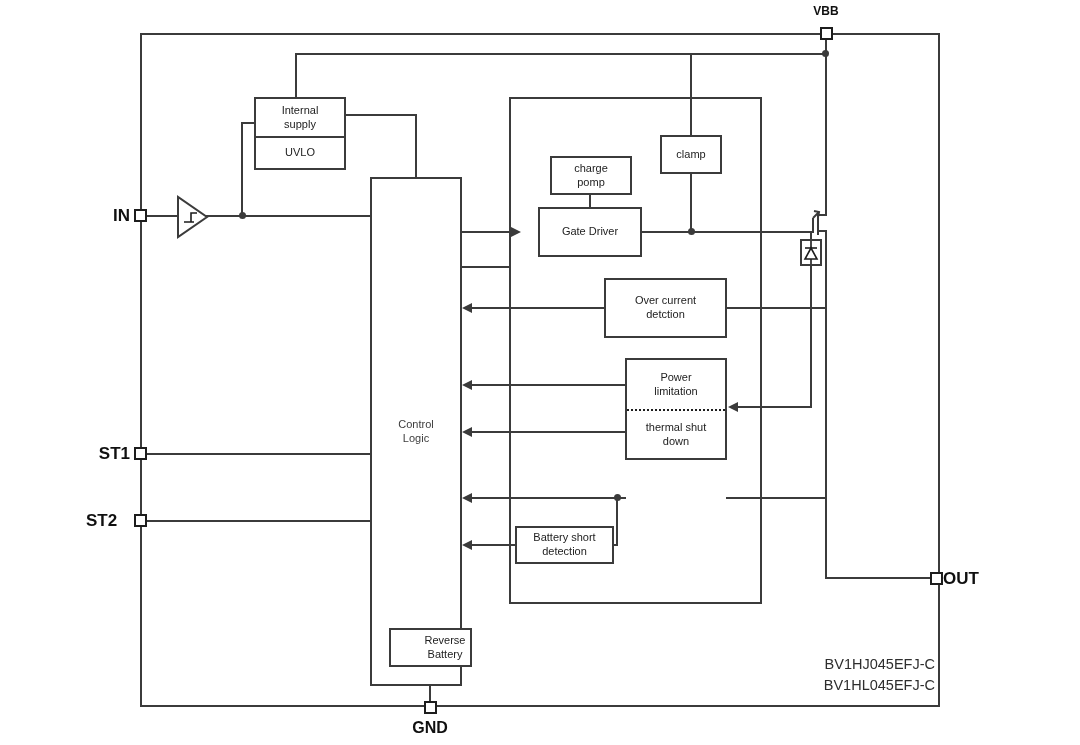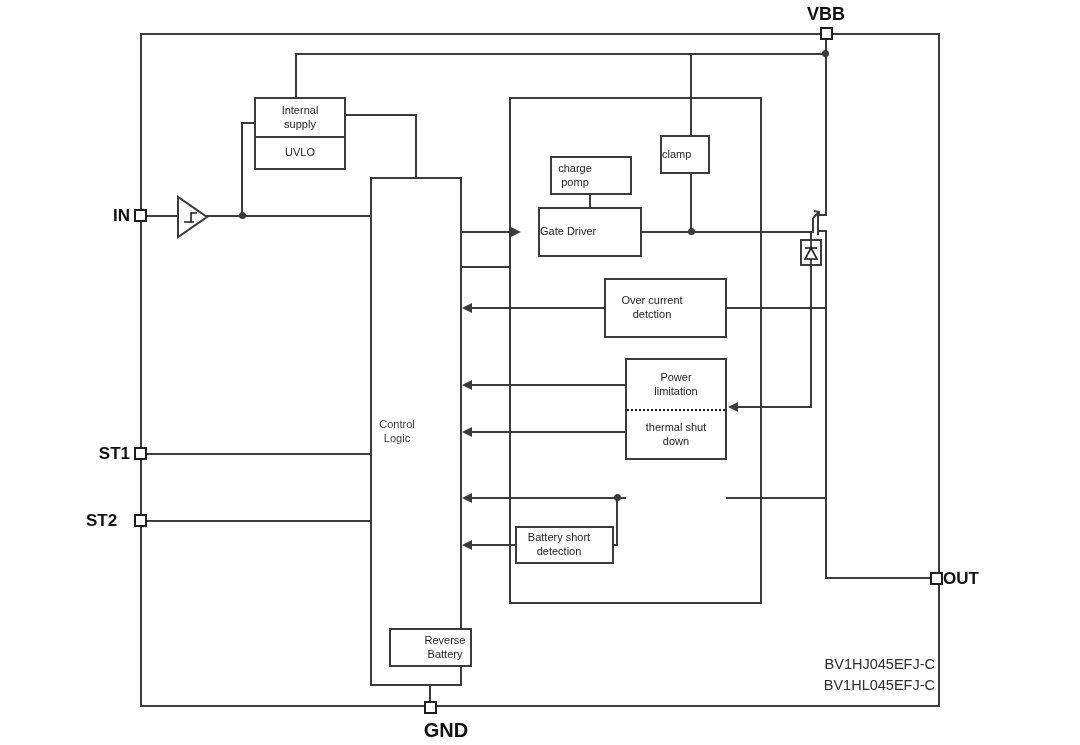--- a/index.html
+++ b/index.html
@@ -164,7 +164,7 @@
   <div class="pin" style="left:930px;top:572px;"></div>
   <div class="pin" style="left:424px;top:701px;"></div>
 
-  <div class="pinlabel" style="left:798px;top:4px;width:56px;text-align:center;font-size:18px;">VBB</div>
+  <div class="pinlabel" style="left:798px;top:4px;width:56px;text-align:center;font-size:12px;">VBB</div>
   <div class="pinlabel" style="left:98px;top:206px;width:32px;text-align:right;">IN</div>
   <div class="pinlabel" style="left:86px;top:444px;width:44px;text-align:right;">ST1</div>
   <div class="pinlabel" style="left:86px;top:511px;width:44px;text-align:left;">ST2</div>

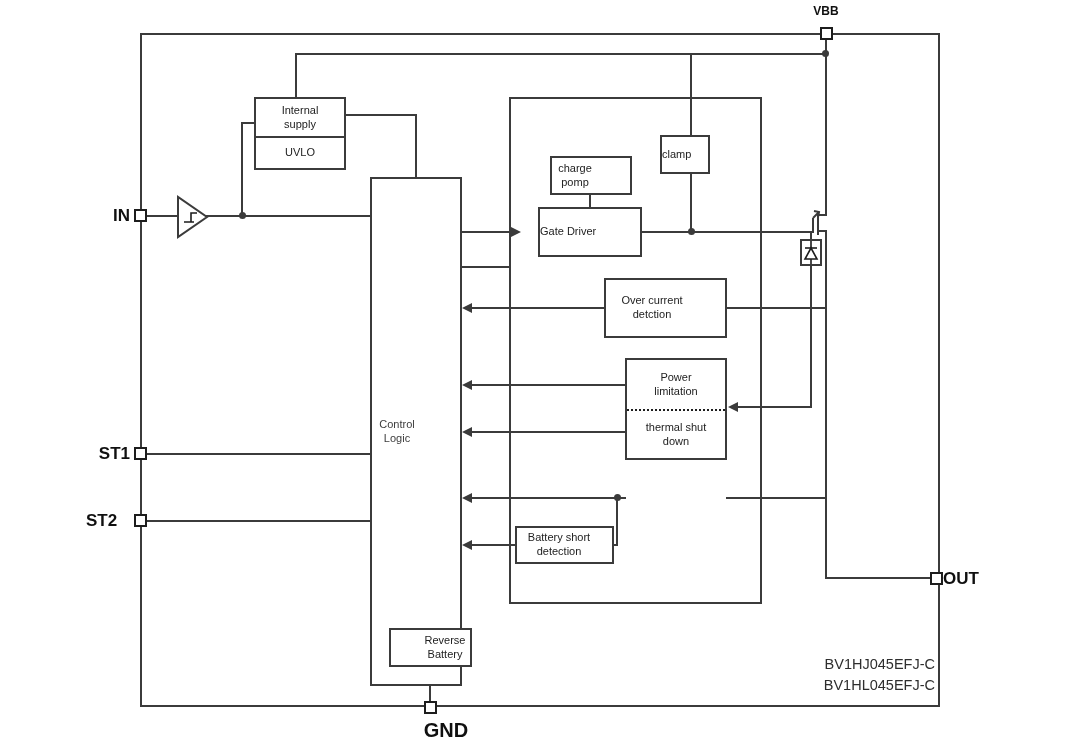--- a/index.html
+++ b/index.html
@@ -10,7 +10,7 @@
   .h{position:absolute;height:2px;background:var(--line);z-index:1;}
   .v{position:absolute;width:2px;background:var(--line);z-index:1;}
   .block{position:absolute;border:2px solid var(--line);background:#fff;box-sizing:border-box;
-         display:flex;align-items:center;text-align:center;
+         display:flex;align-items:center;justify-content:center;text-align:center;
          font-size:11px;line-height:1.25;color:var(--text);z-index:2;}
   .lbl{display:inline-block;}
   .split{flex-direction:column;padding:0;}

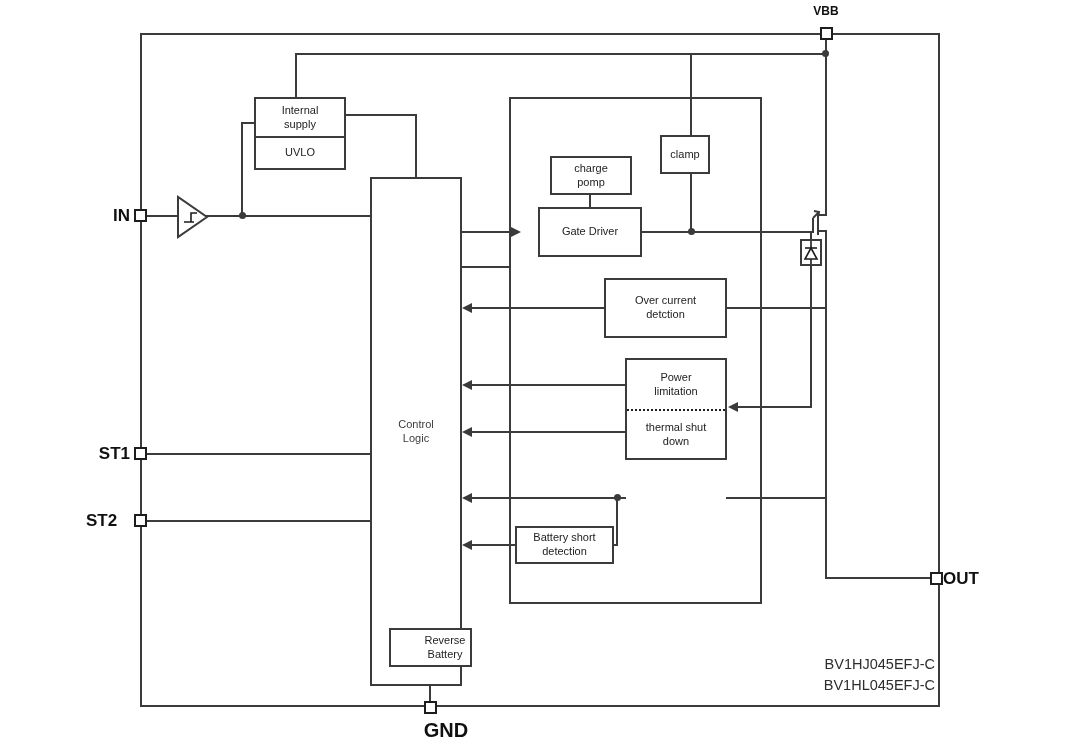--- a/index.html
+++ b/index.html
@@ -104,7 +104,7 @@
     <span class="lbl">Gate Driver</span>
   </div>
 
-  <div class="block" style="left:660px;top:135px;width:50px;height:39px;">
+  <div class="block" style="left:660px;top:135px;width:62px;height:39px;">
     <span class="lbl">clamp</span>
   </div>
 

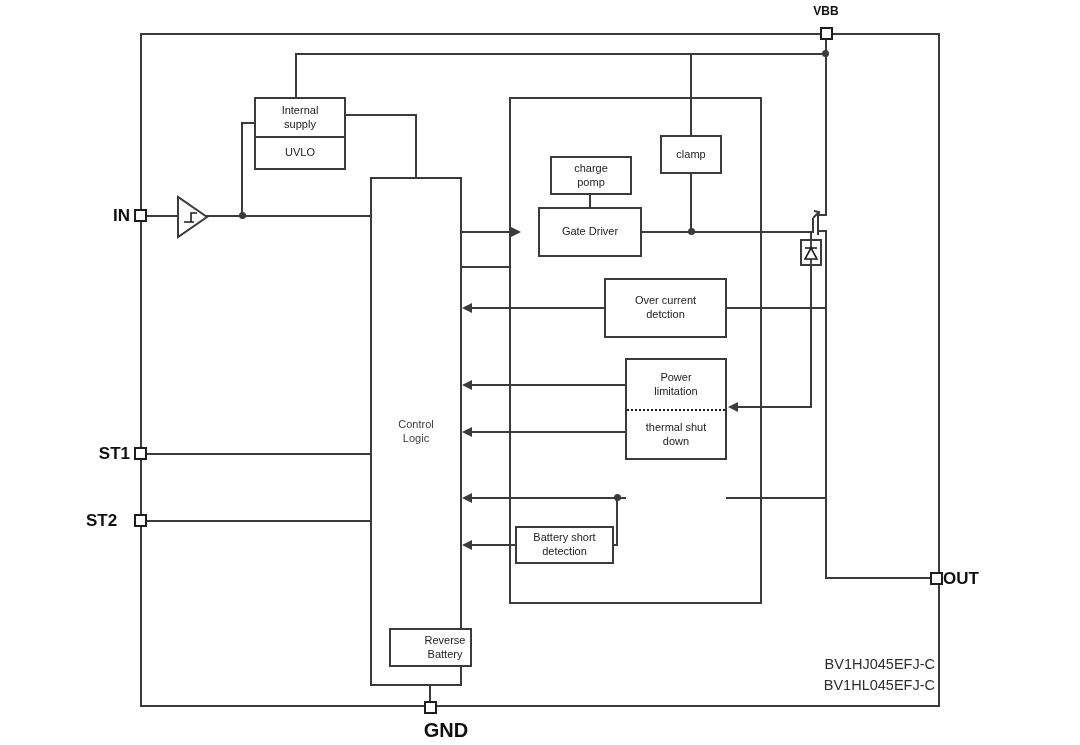--- a/index.html
+++ b/index.html
@@ -169,7 +169,7 @@
   <div class="pinlabel" style="left:86px;top:444px;width:44px;text-align:right;">ST1</div>
   <div class="pinlabel" style="left:86px;top:511px;width:44px;text-align:left;">ST2</div>
   <div class="pinlabel" style="left:943px;top:569px;">OUT</div>
-  <div class="pinlabel" style="left:408px;top:719px;width:76px;text-align:center;font-size:20px;">GND</div>
+  <div class="pinlabel" style="left:392px;top:719px;width:76px;text-align:center;font-size:16px;">GND</div>
 
   <div id="partnums">
     <div>BV1HJ045EFJ-C</div>

